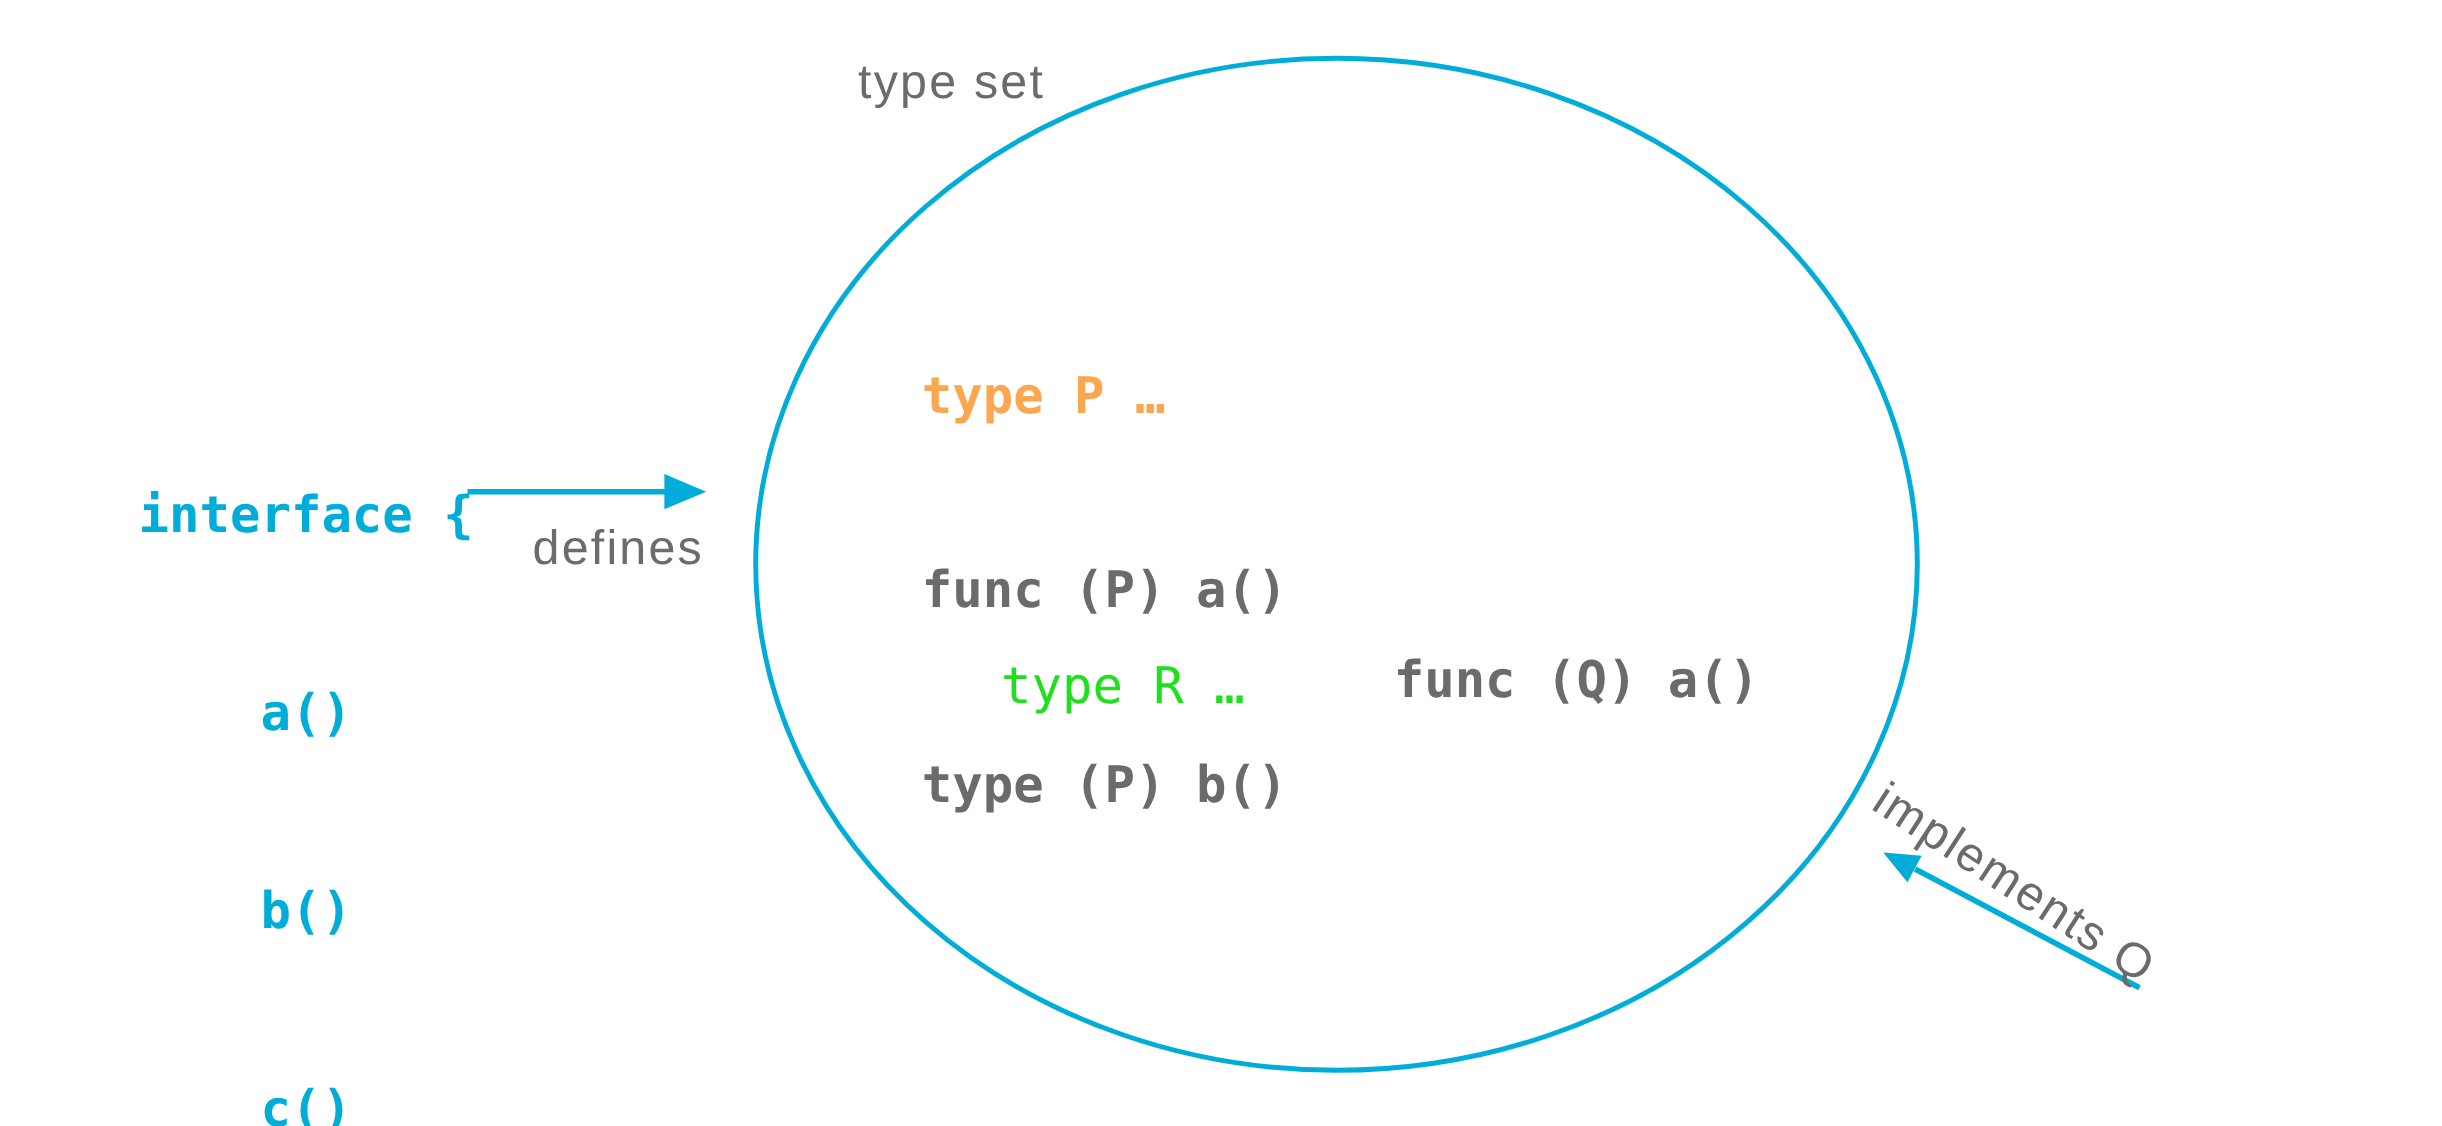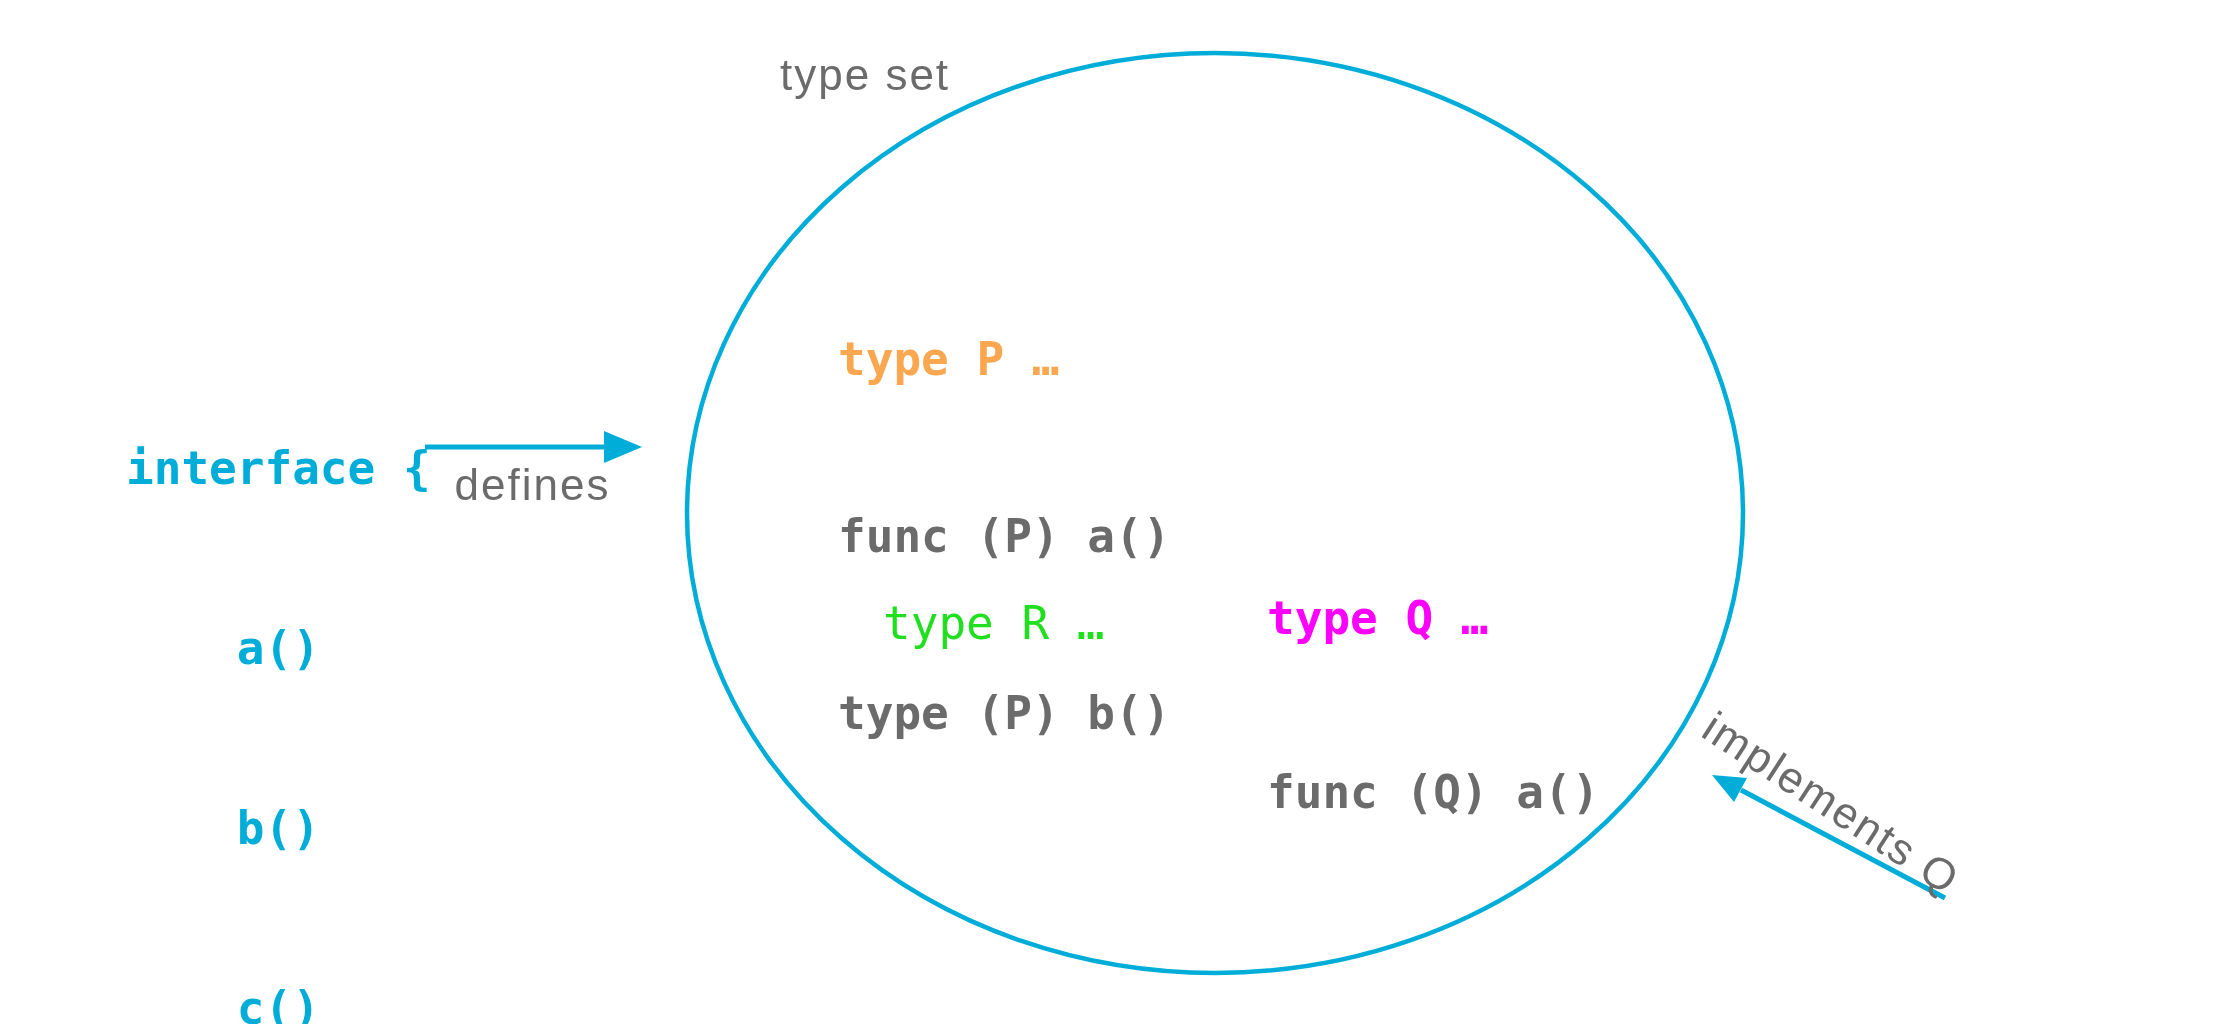--- a/index.html
+++ b/index.html
@@ -47,7 +47,7 @@
   .block-r{left:883px;top:596px;}
 
   .type-set-label{left:780px;top:50px;}
-  .defines-label{left:425px;top:460px;width:215px;text-align:center;}
+  .defines-label{left:425px;top:474px;width:215px;text-align:right;}
   .implements-label{
     left:1721px;top:702px;
     transform:rotate(33deg);

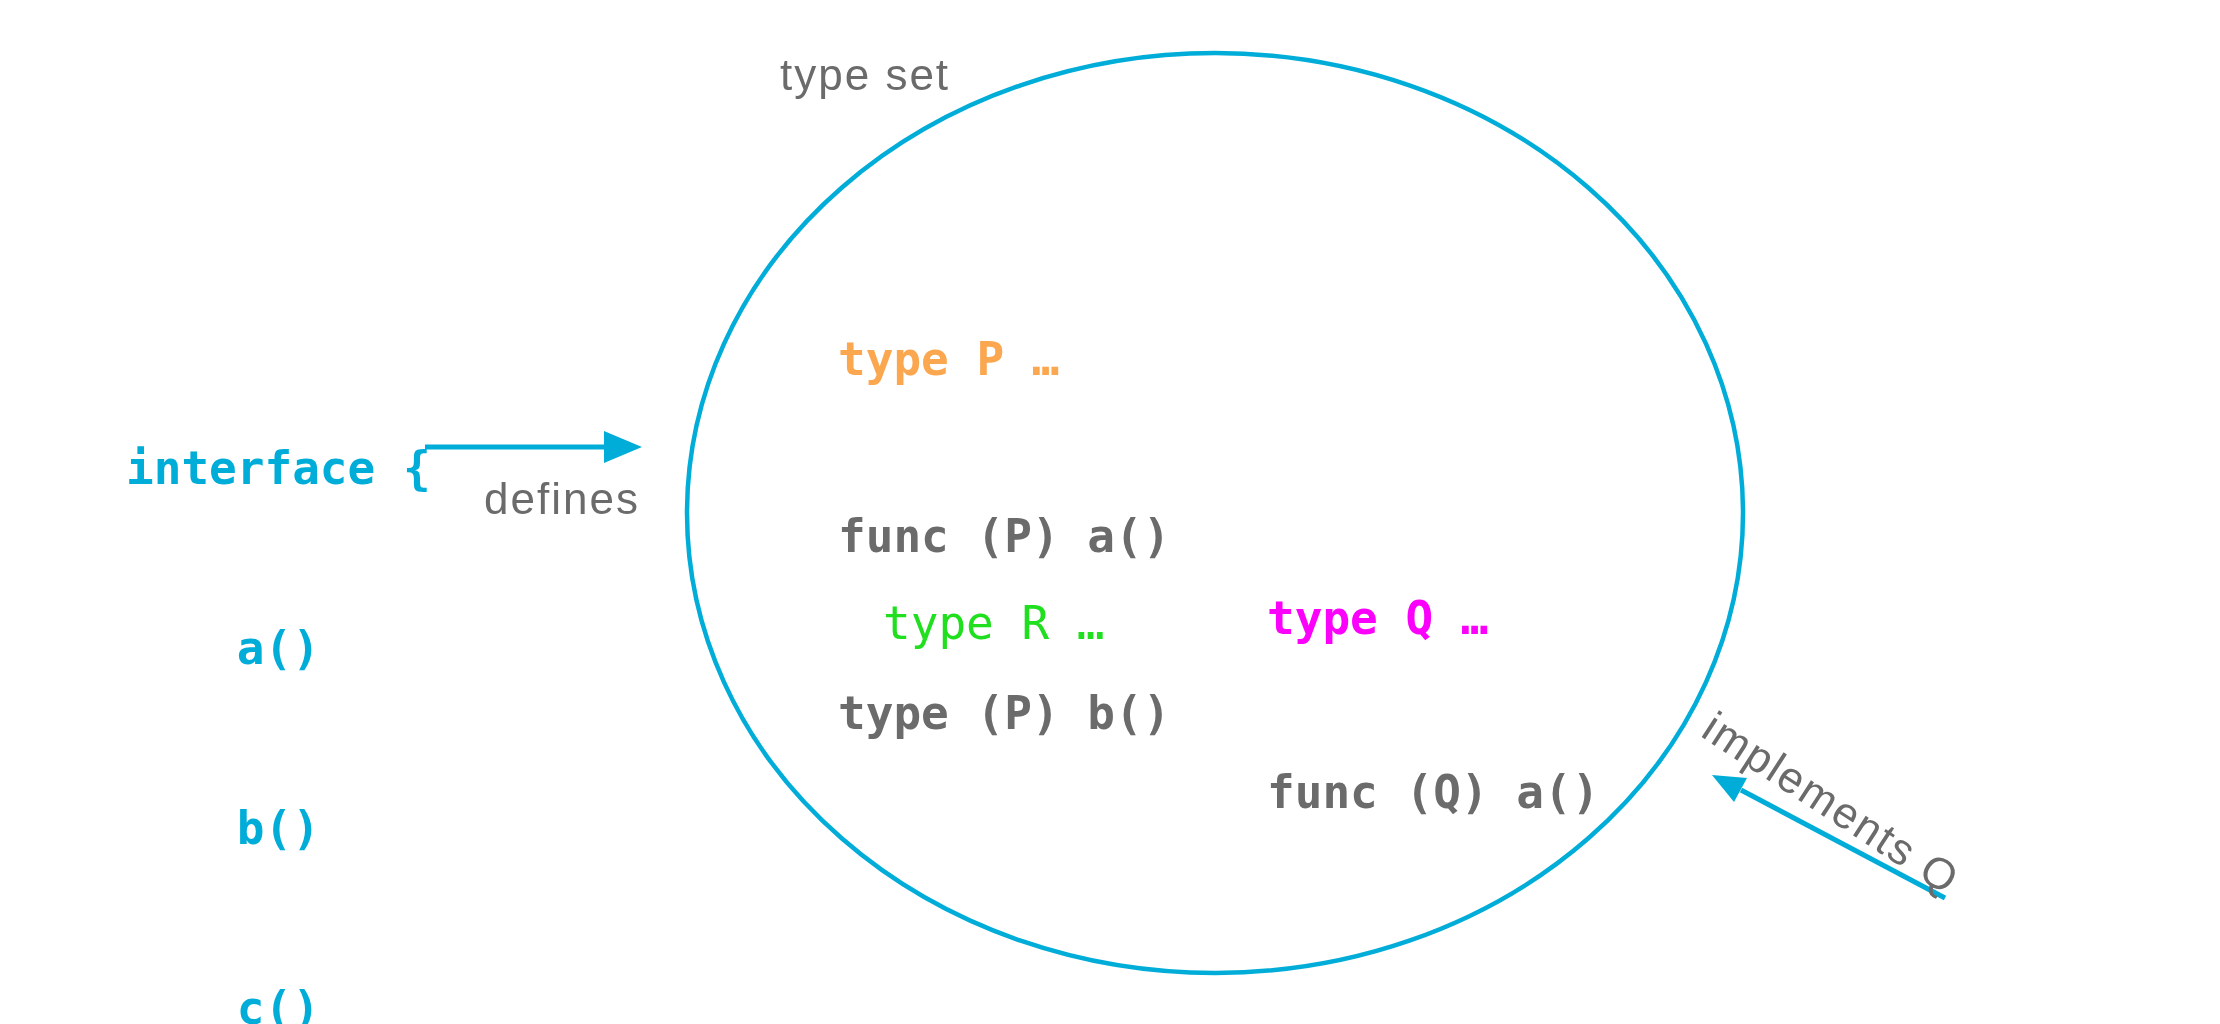--- a/index.html
+++ b/index.html
@@ -44,7 +44,7 @@
   .block-interface{left:126px;top:318px;line-height:60px;}
   .block-p{left:838px;top:212px;line-height:59px;}
   .block-q{left:1267px;top:473px;line-height:58px;}
-  .block-r{left:883px;top:596px;}
+  .block-r{left:910px;top:596px;}
 
   .type-set-label{left:780px;top:50px;}
   .defines-label{left:425px;top:474px;width:215px;text-align:right;}

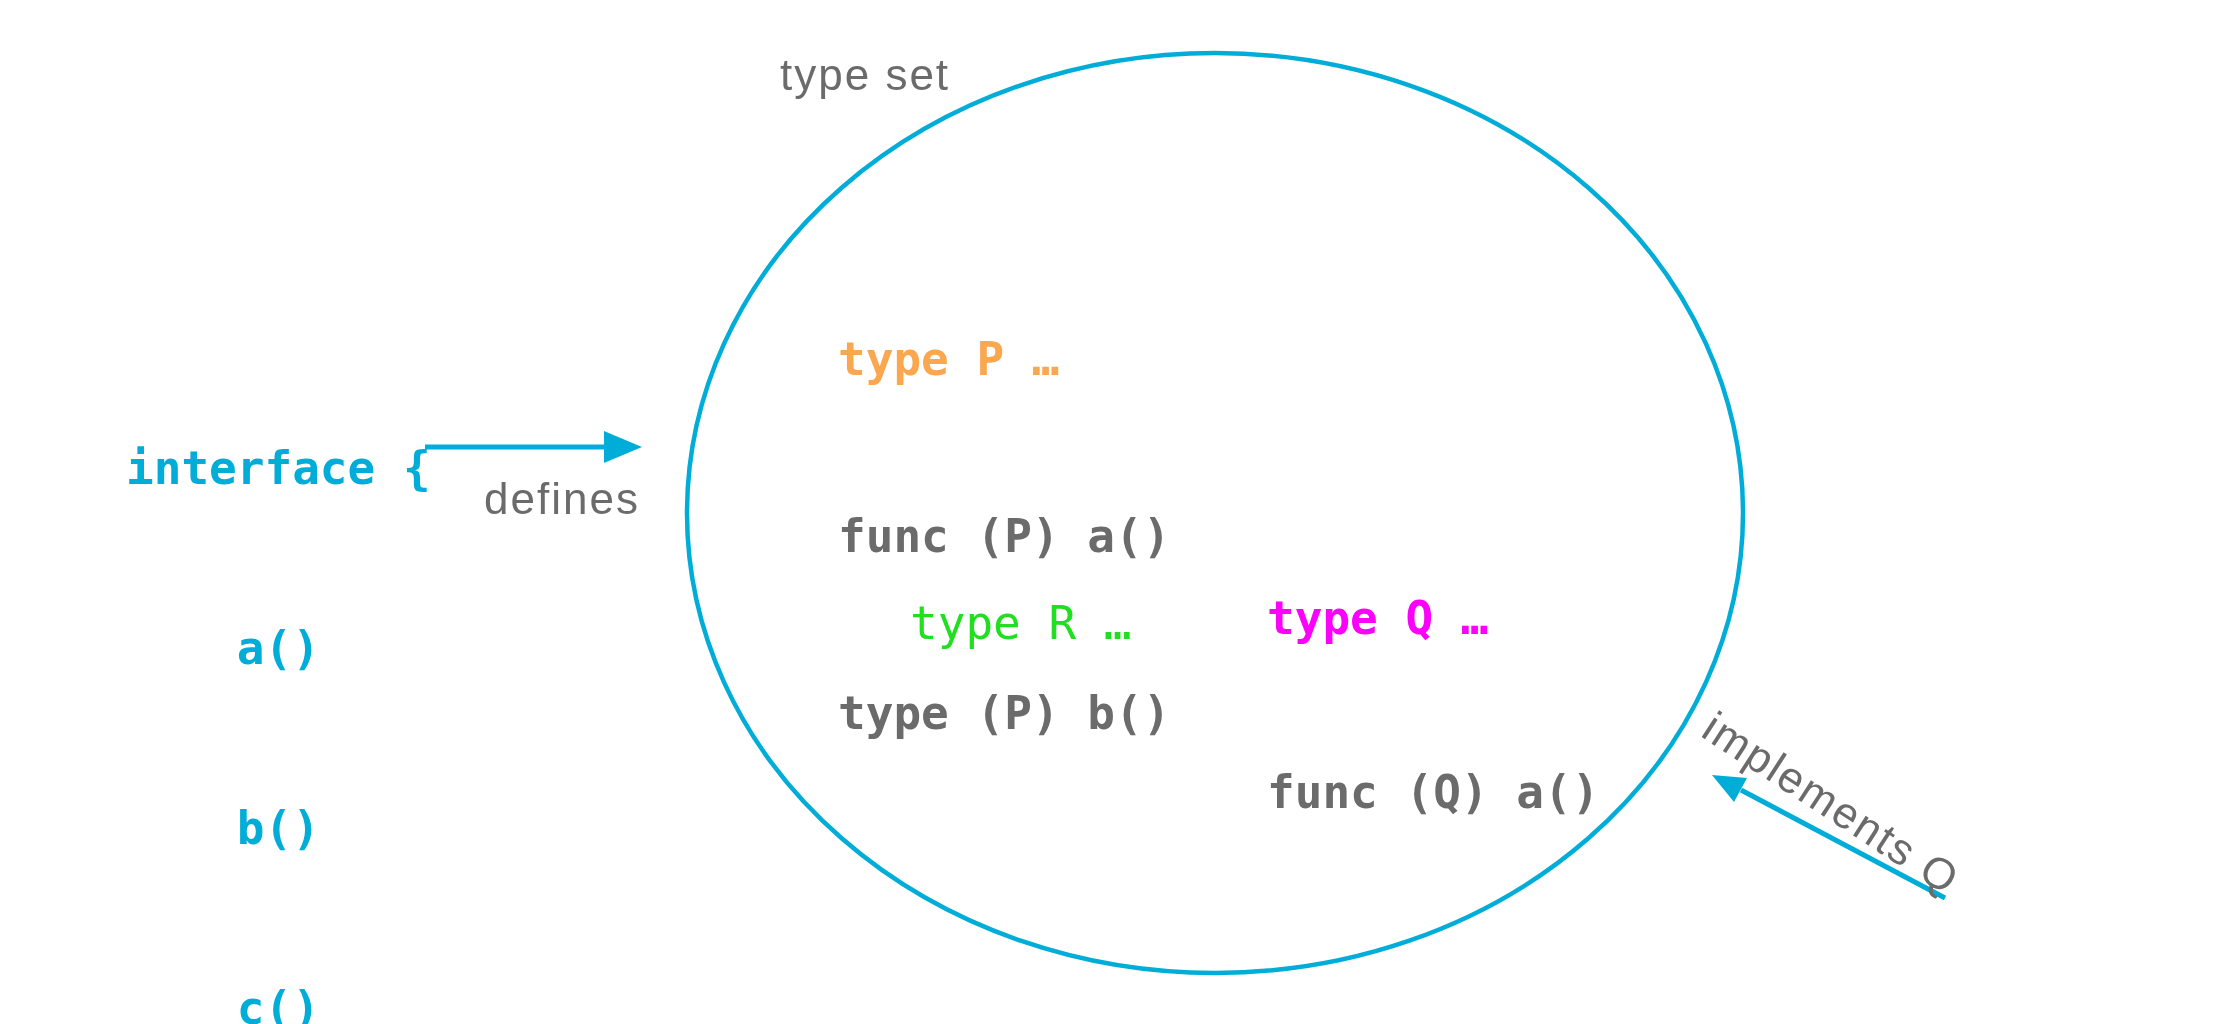--- a/index.html
+++ b/index.html
@@ -91,7 +91,6 @@
   </div>
 
   <div class="code block-q">
-    <div class="code-line magenta">type Q …</div>
     <div class="code-line gray">func (Q) a()</div>
     
     

